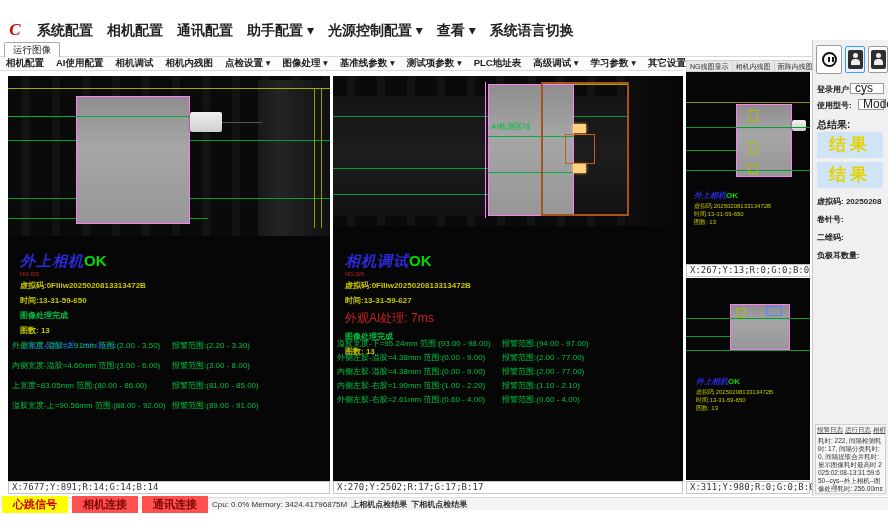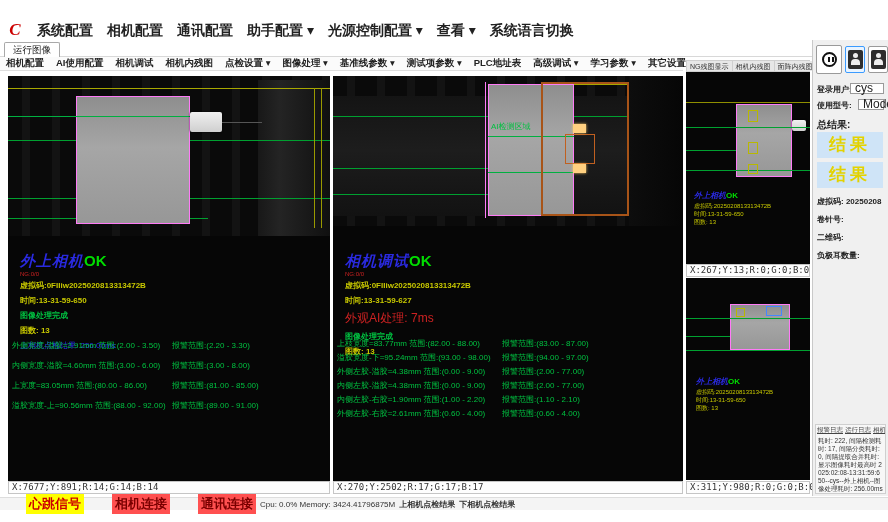--- a/index.html
+++ b/index.html
@@ -177,10 +177,6 @@
 
     <div class="ov" style="left:4px;top:262px;width:344px;">
 
-        <div class="meas-row" style="position:relative;height:14px;">
-          <span>上枝宽度=83.77mm 范围:(82.00 - 88.00)</span>
-          <span class="alarm" style="left:165px;">报警范围:(83.00 - 87.00)</span>
-        </div>
 
         <div class="meas-row" style="position:relative;height:14px;">
           <span>溢胶宽度-下=95.24mm 范围:(93.00 - 98.00)</span>

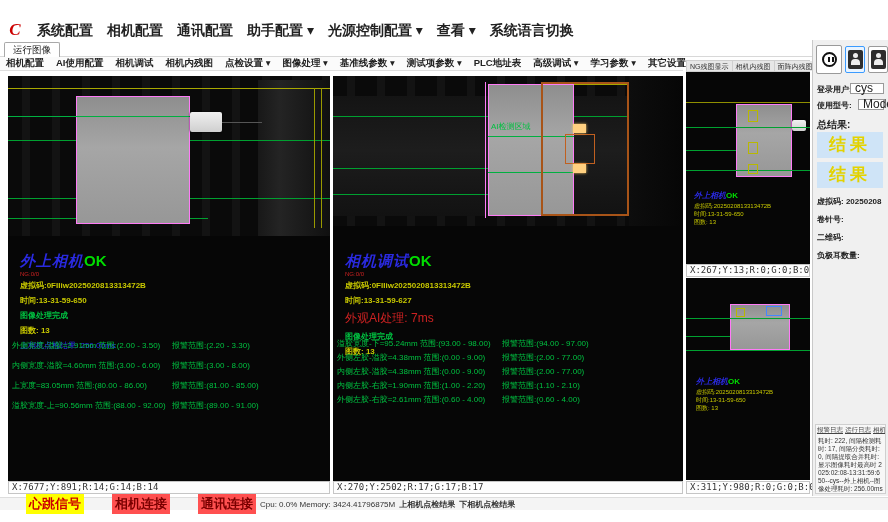--- a/index.html
+++ b/index.html
@@ -59,7 +59,7 @@
 
   
   .statusbar { position:absolute; left:0; top:497px; width:888px; height:13px; background:#f4f4f4; border-top:1px solid #ddd; display:flex; align-items:center; gap:4px; padding-left:2px; }
-  .sbadge { font-size:13px; font-weight:bold; padding:1px 3px;margin-left:24px; }
+  .sbadge { font-size:11px; font-weight:bold; padding:1px 11px; }
   .sbadge.hb { background:#ffff00; color:#cc0000; }
   .sbadge.al { background:#ff5050; color:#7a0000; }
   .stext { font-size:8px; color:#333; white-space:nowrap; }

